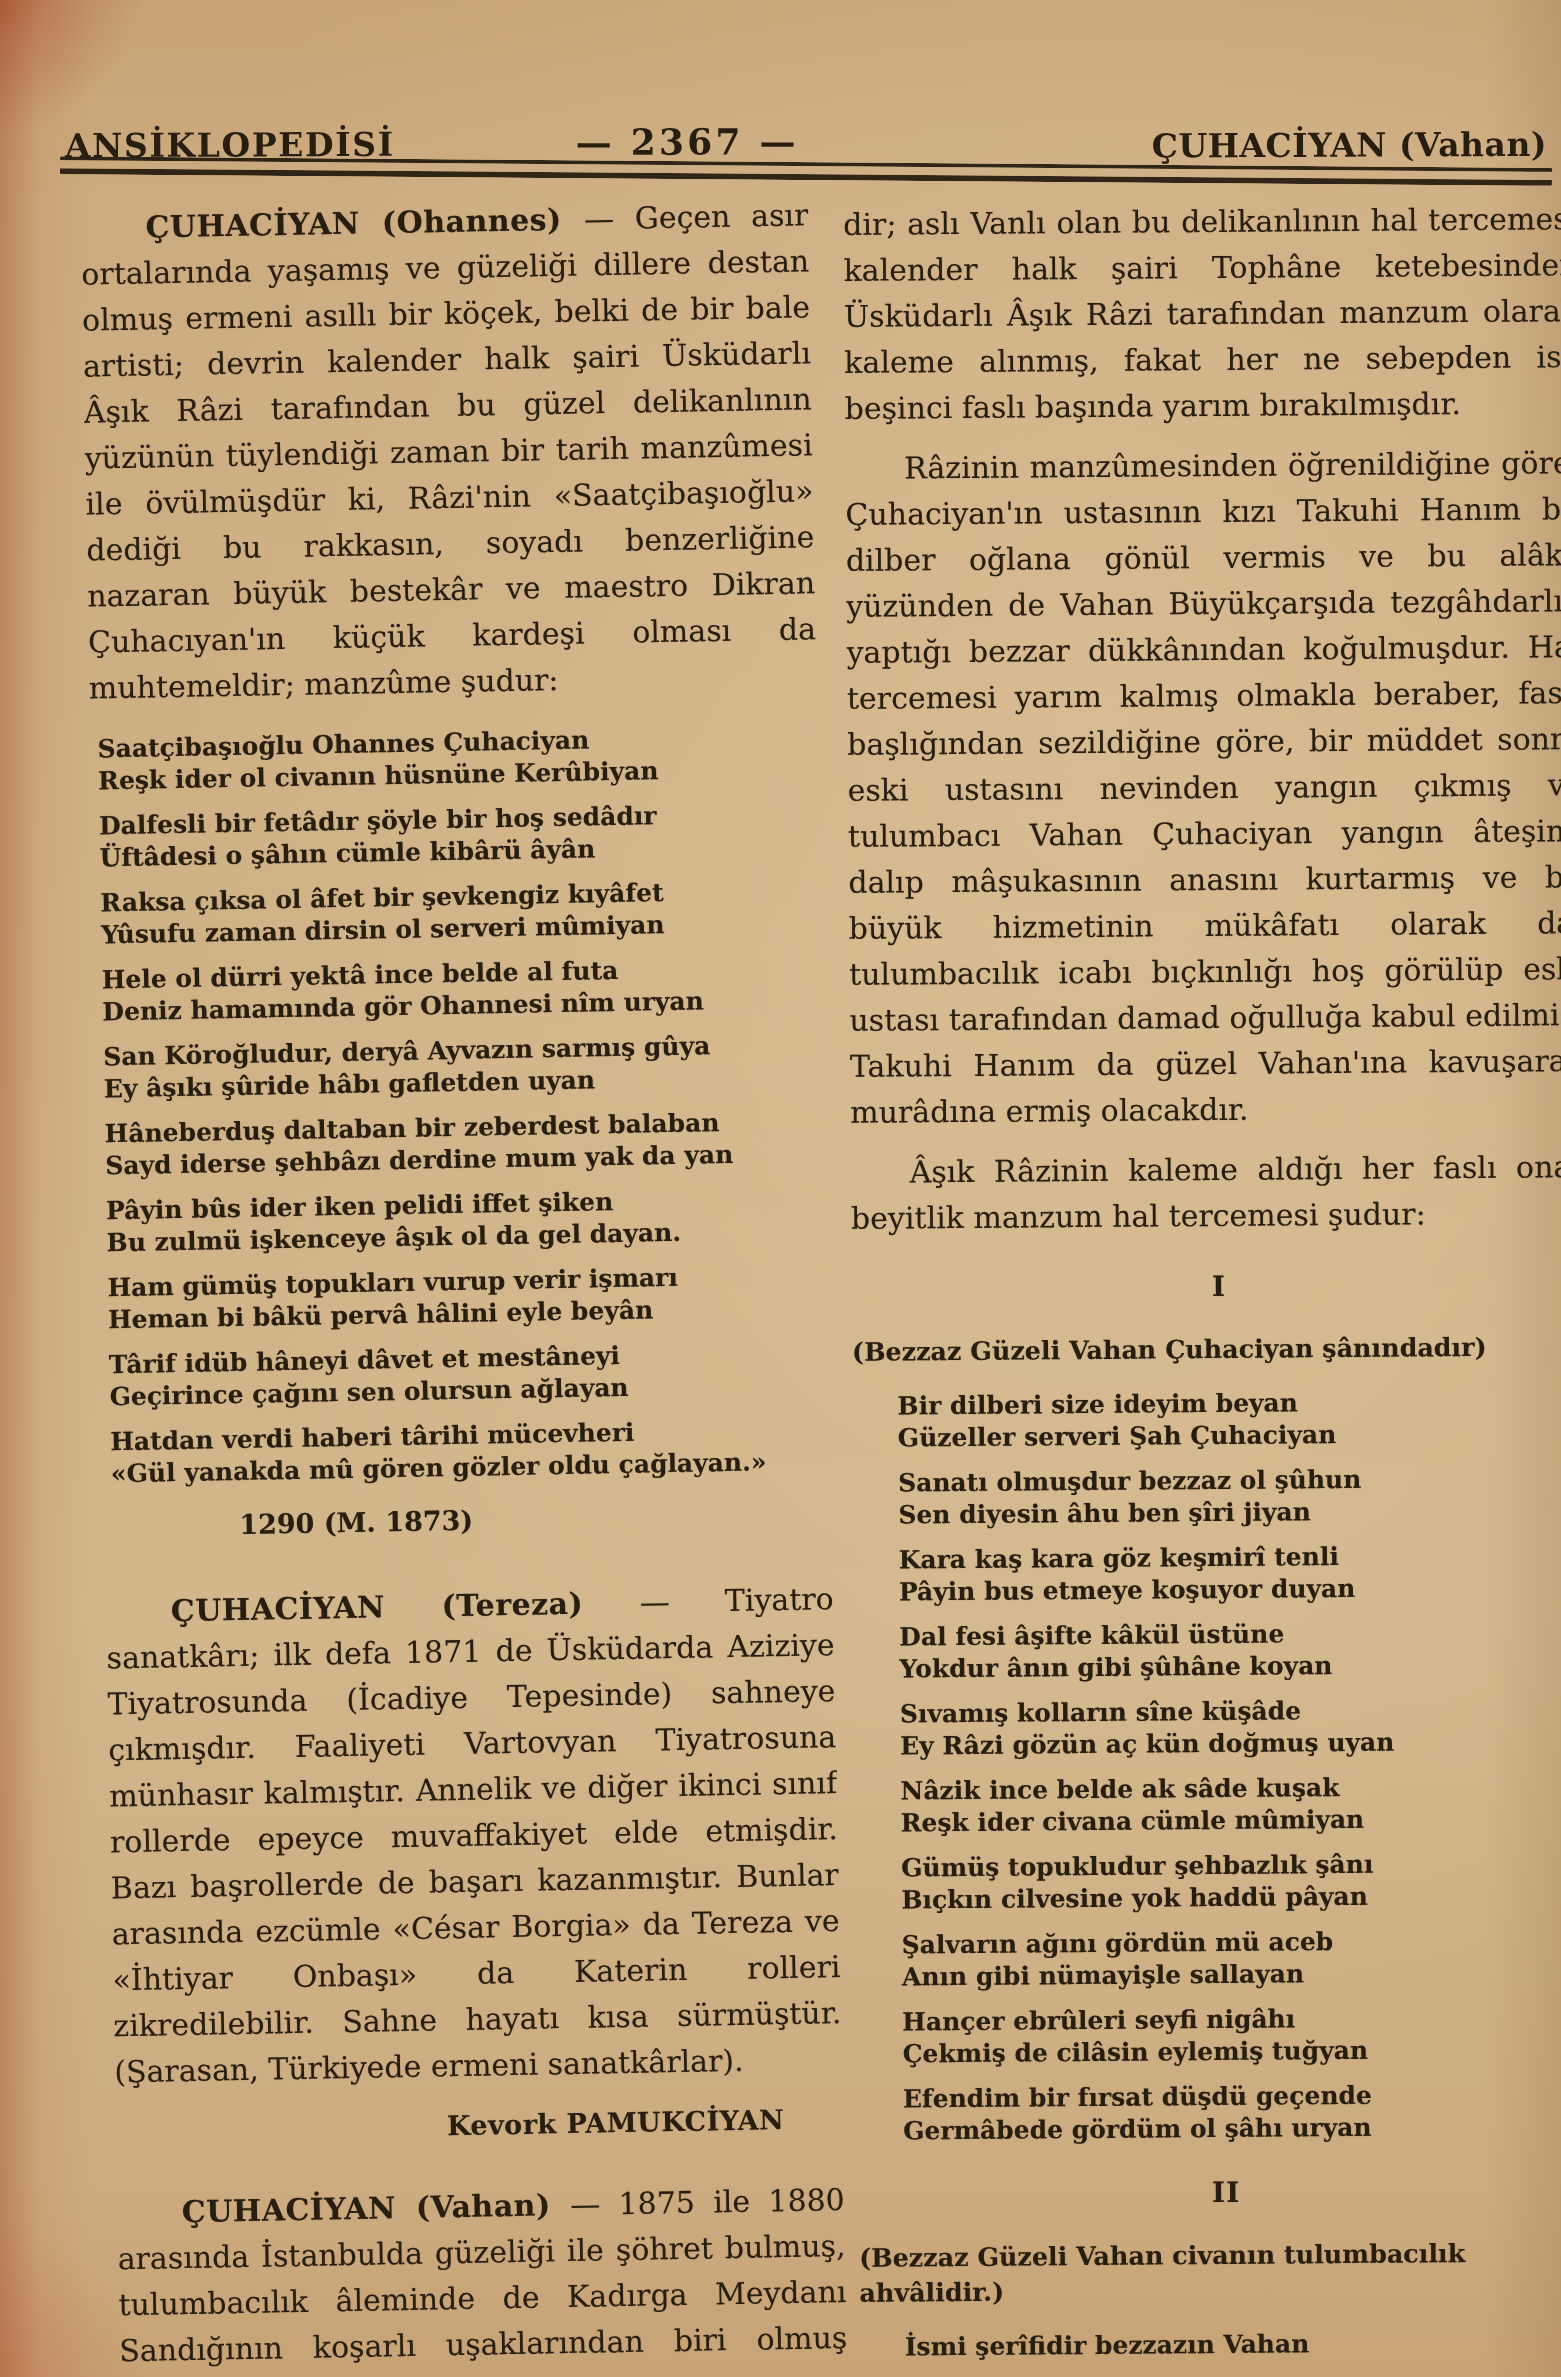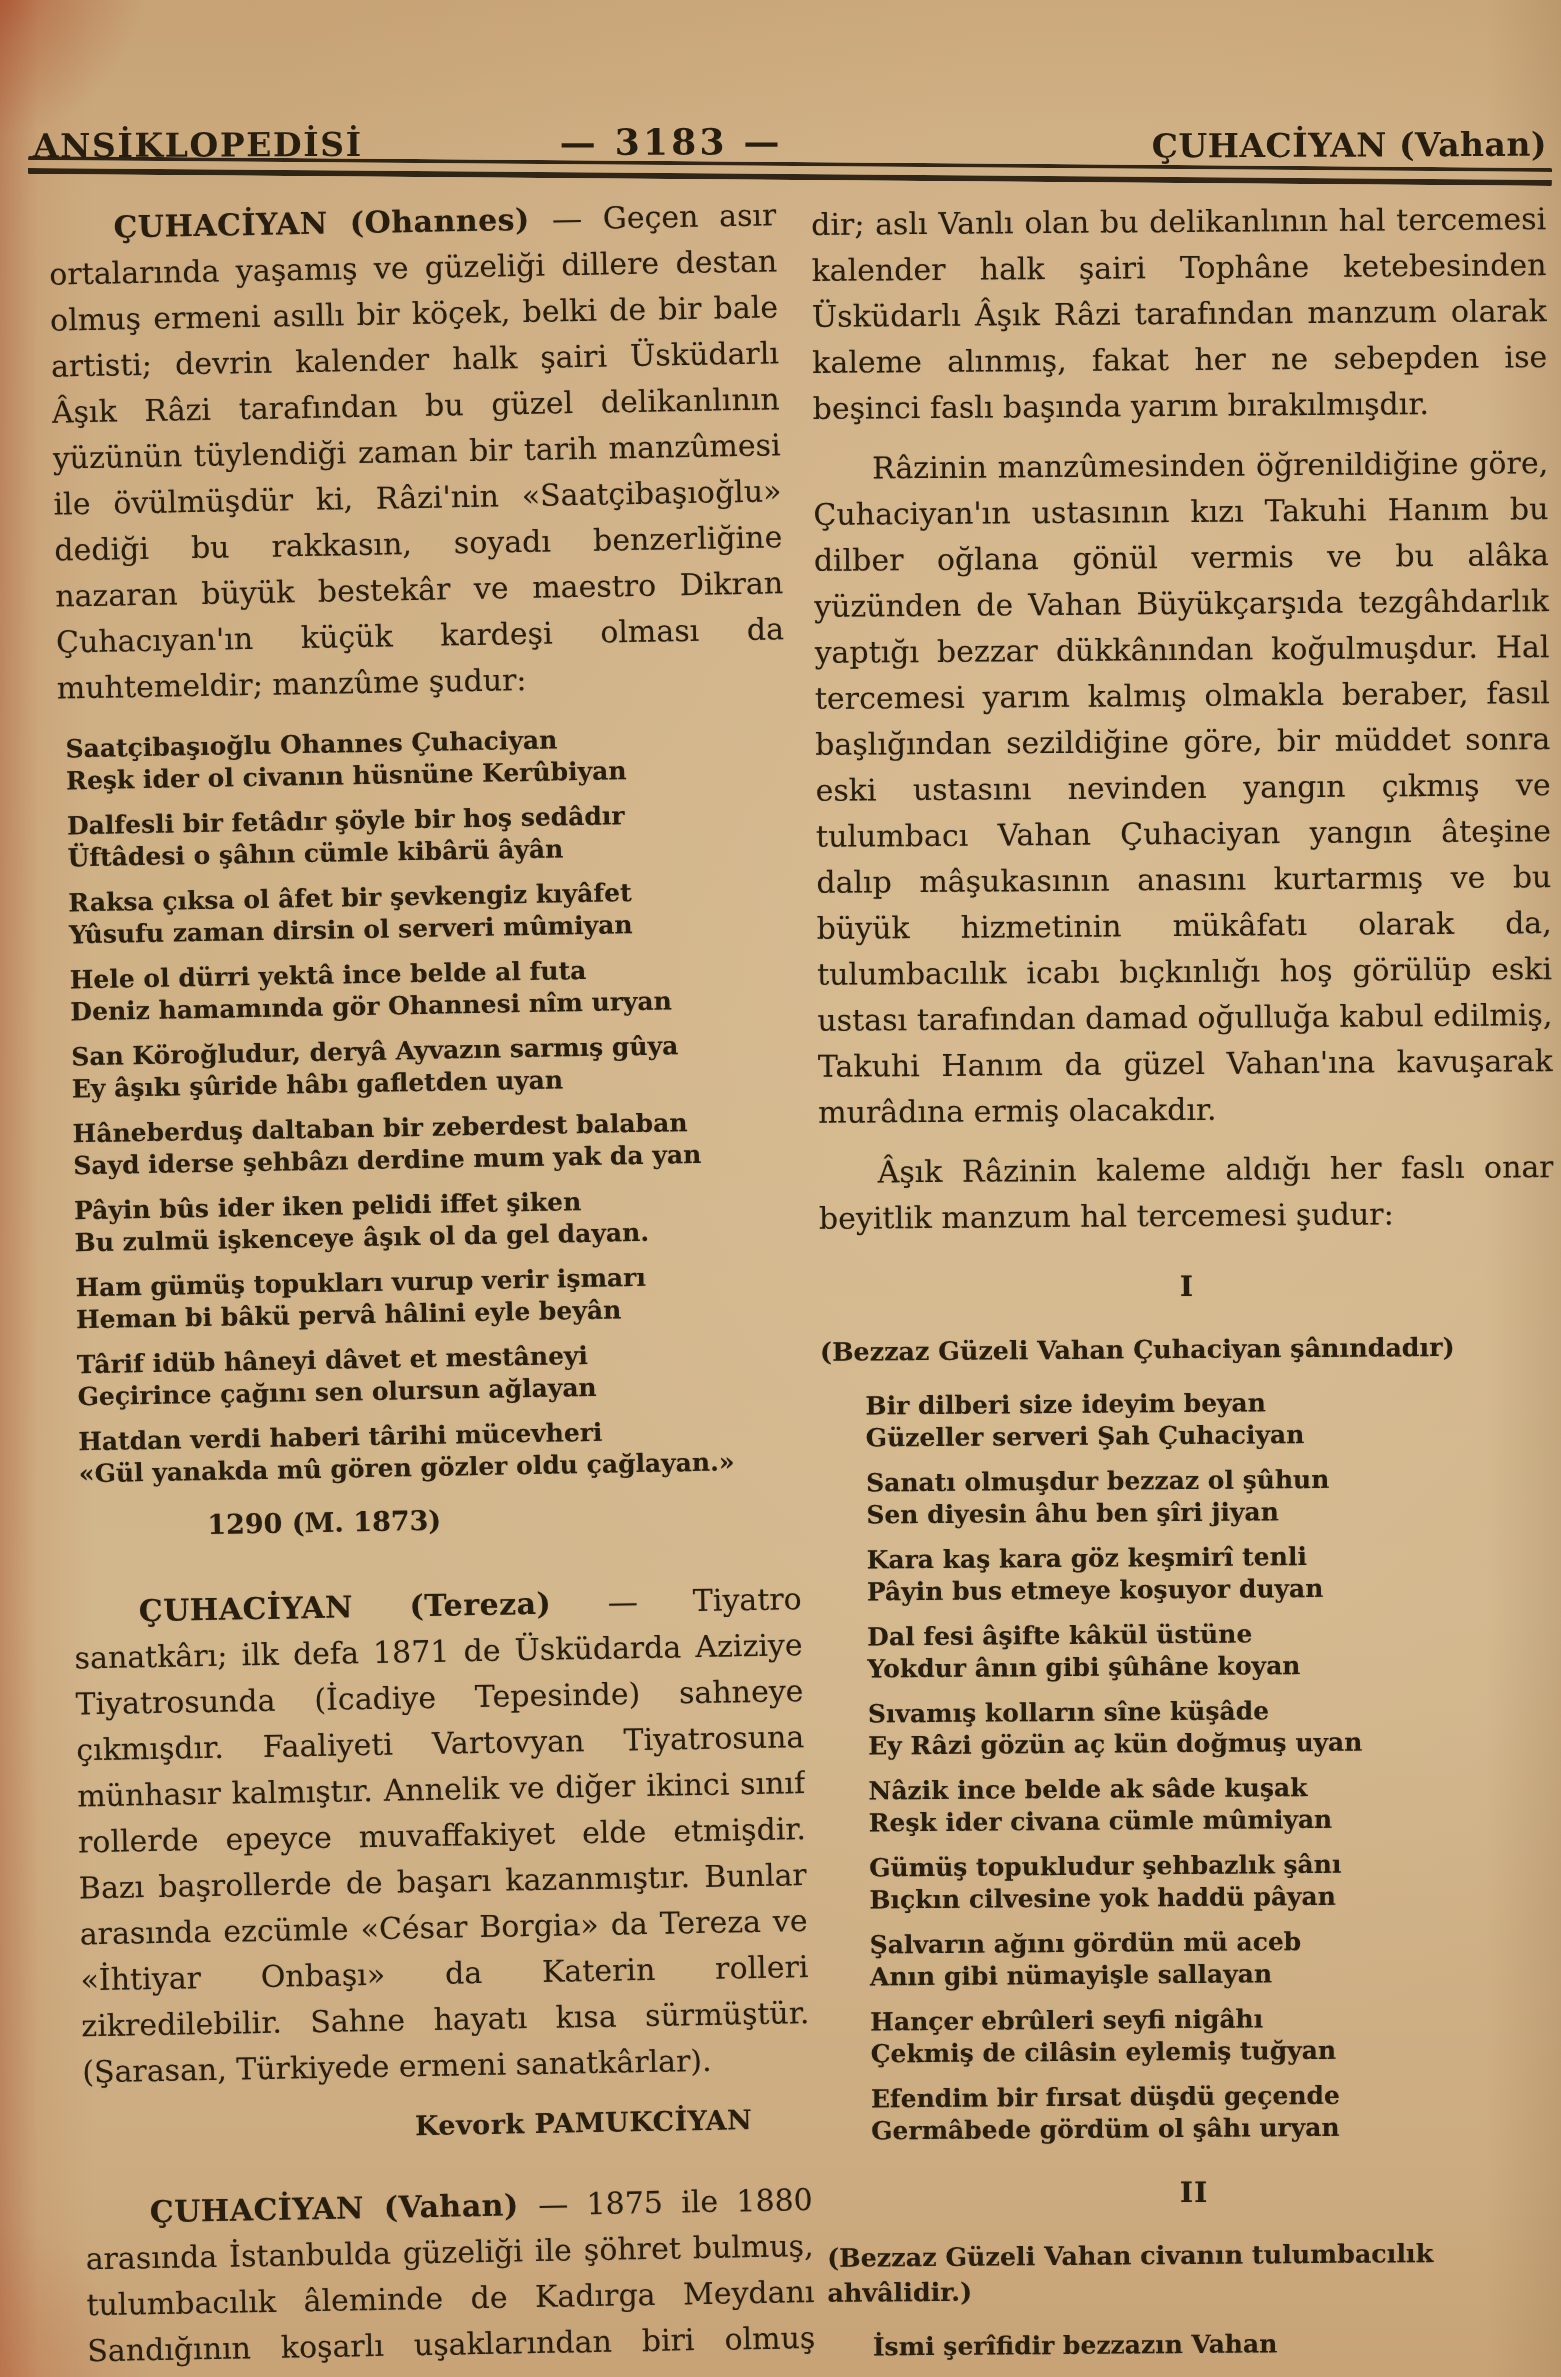--- a/index.html
+++ b/index.html
@@ -15,7 +15,7 @@
       linear-gradient(180deg,#c6a274 0%,#ccab80 8%,#d0b287 40%,#d2b68c 68%,#ccab80 92%,#c7a376 100%);
     color:#271e10;
   }
-  .page{position:absolute;inset:0;}
+  .page{position:absolute;inset:0;margin-left:32px;}
   
   .pageheader{
     position:absolute;top:120px;left:33px;right:14px;

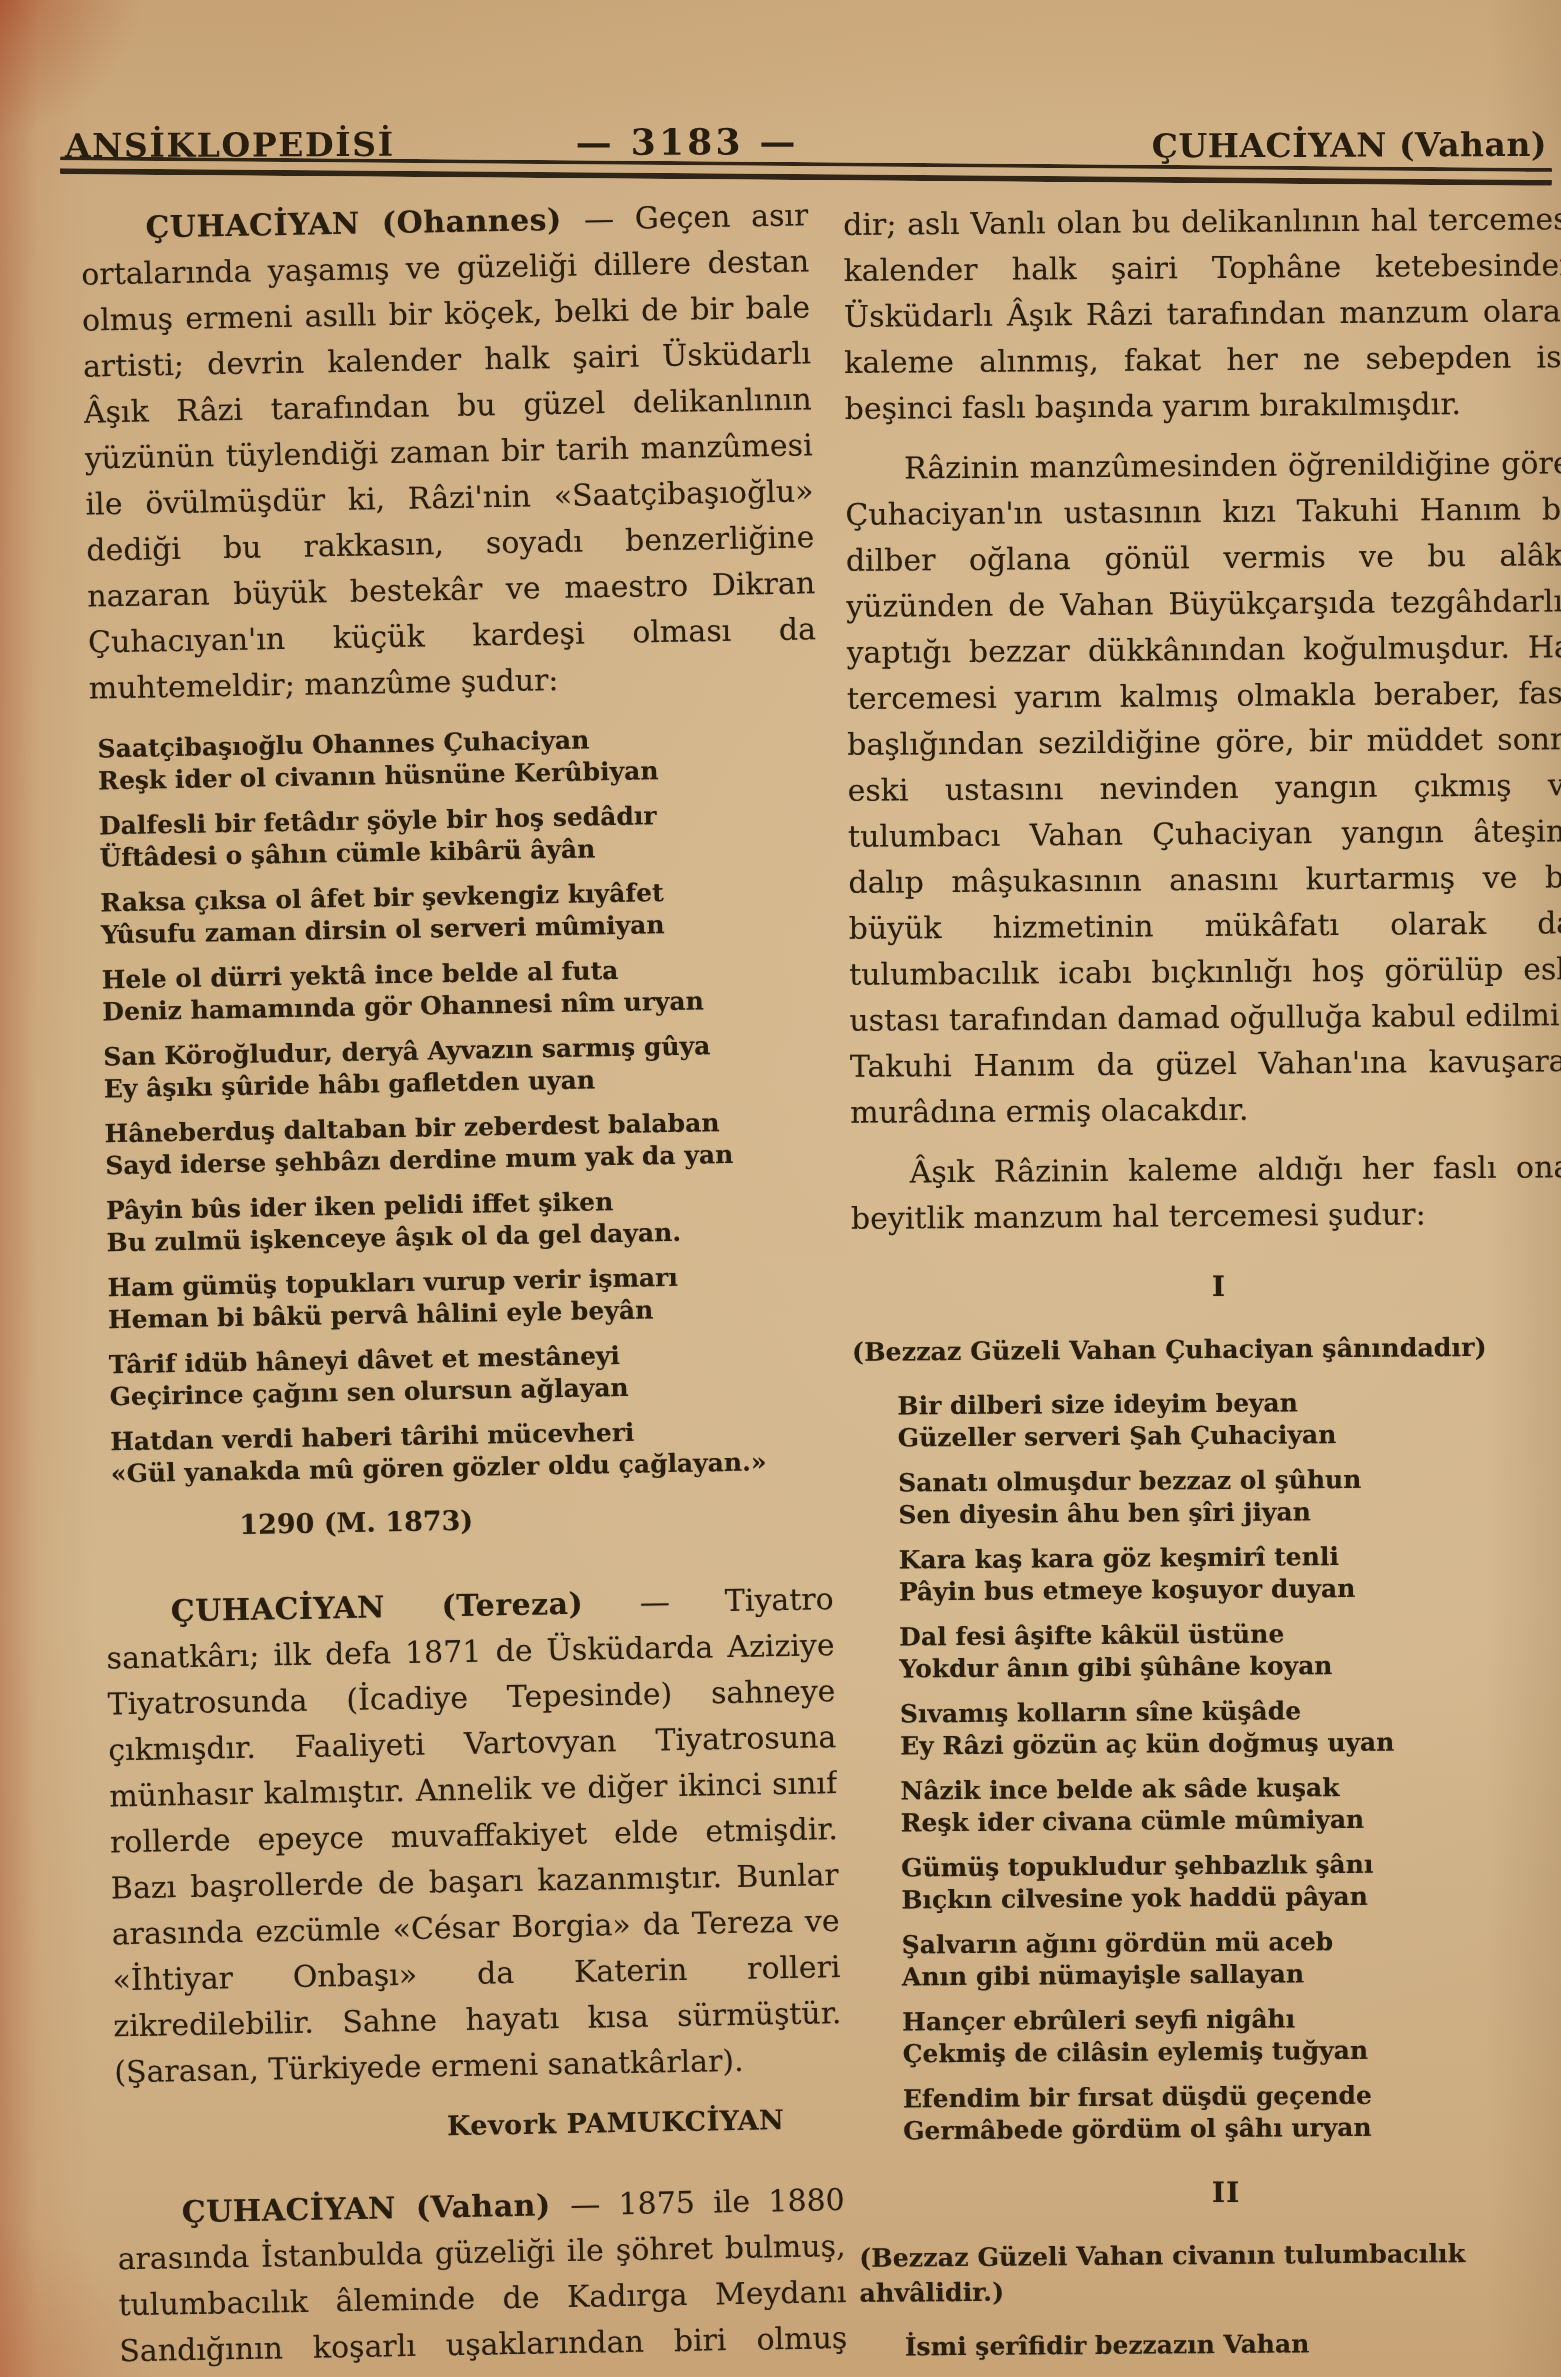--- a/index.html
+++ b/index.html
@@ -61,7 +61,7 @@
 
   <header class="pageheader">
     <div class="h-left">ANSİKLOPEDİSİ</div>
-    <div class="h-center">— 3183 —</div>
+    <div class="h-center">— 2367 —</div>
     <div class="h-right">ÇUHACİYAN (Vahan)</div>
   </header>
 

